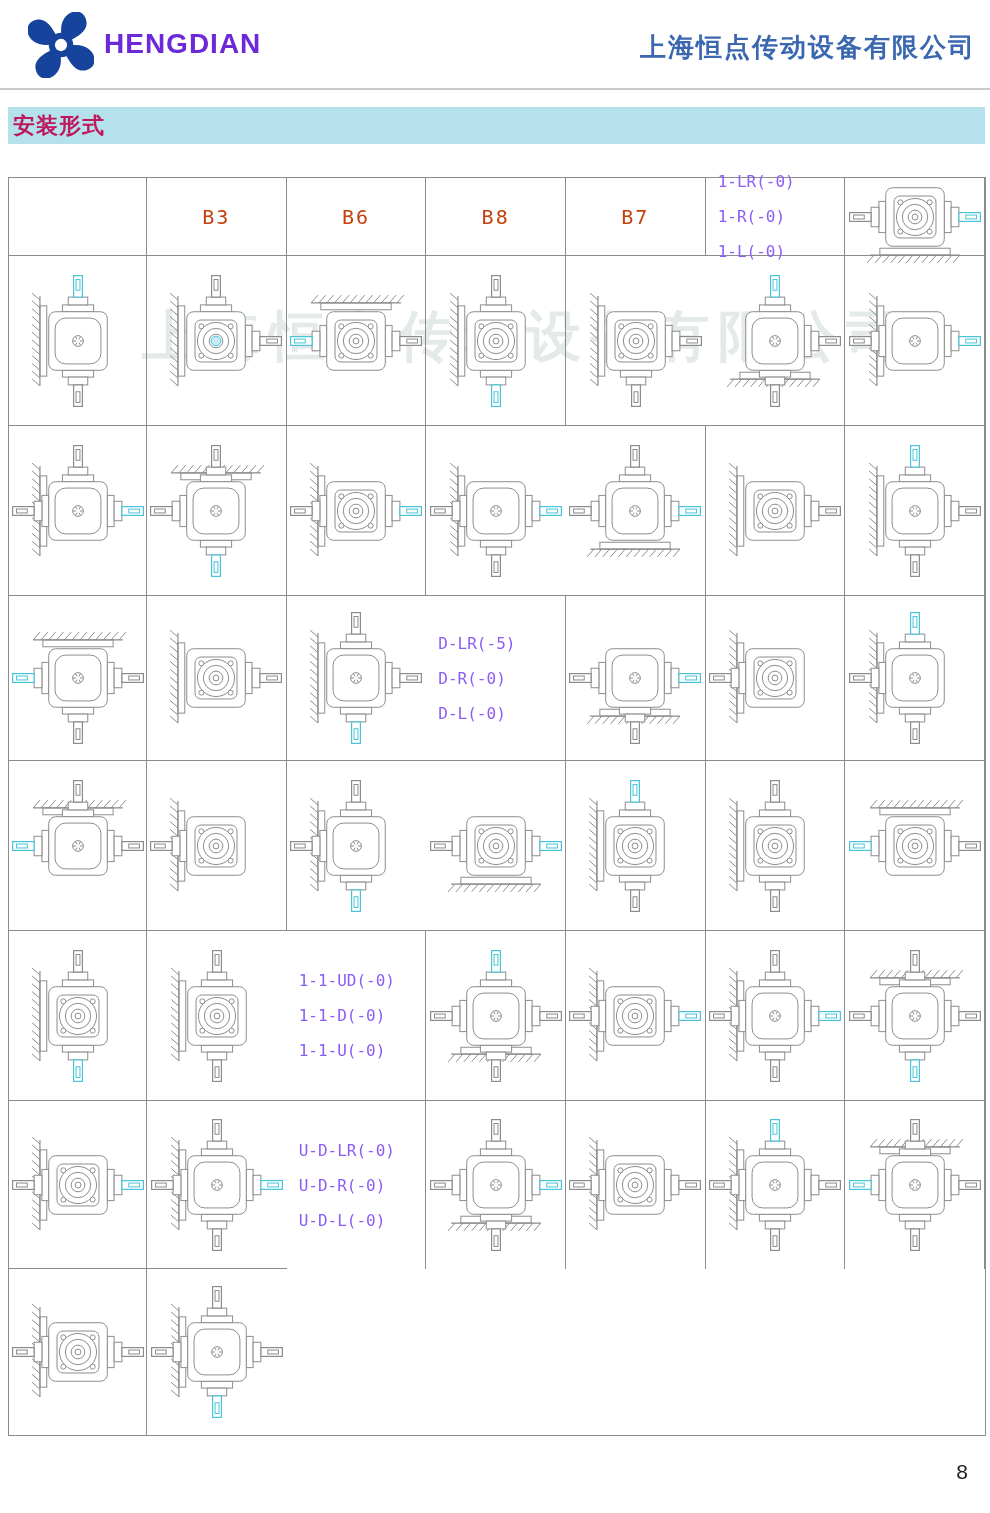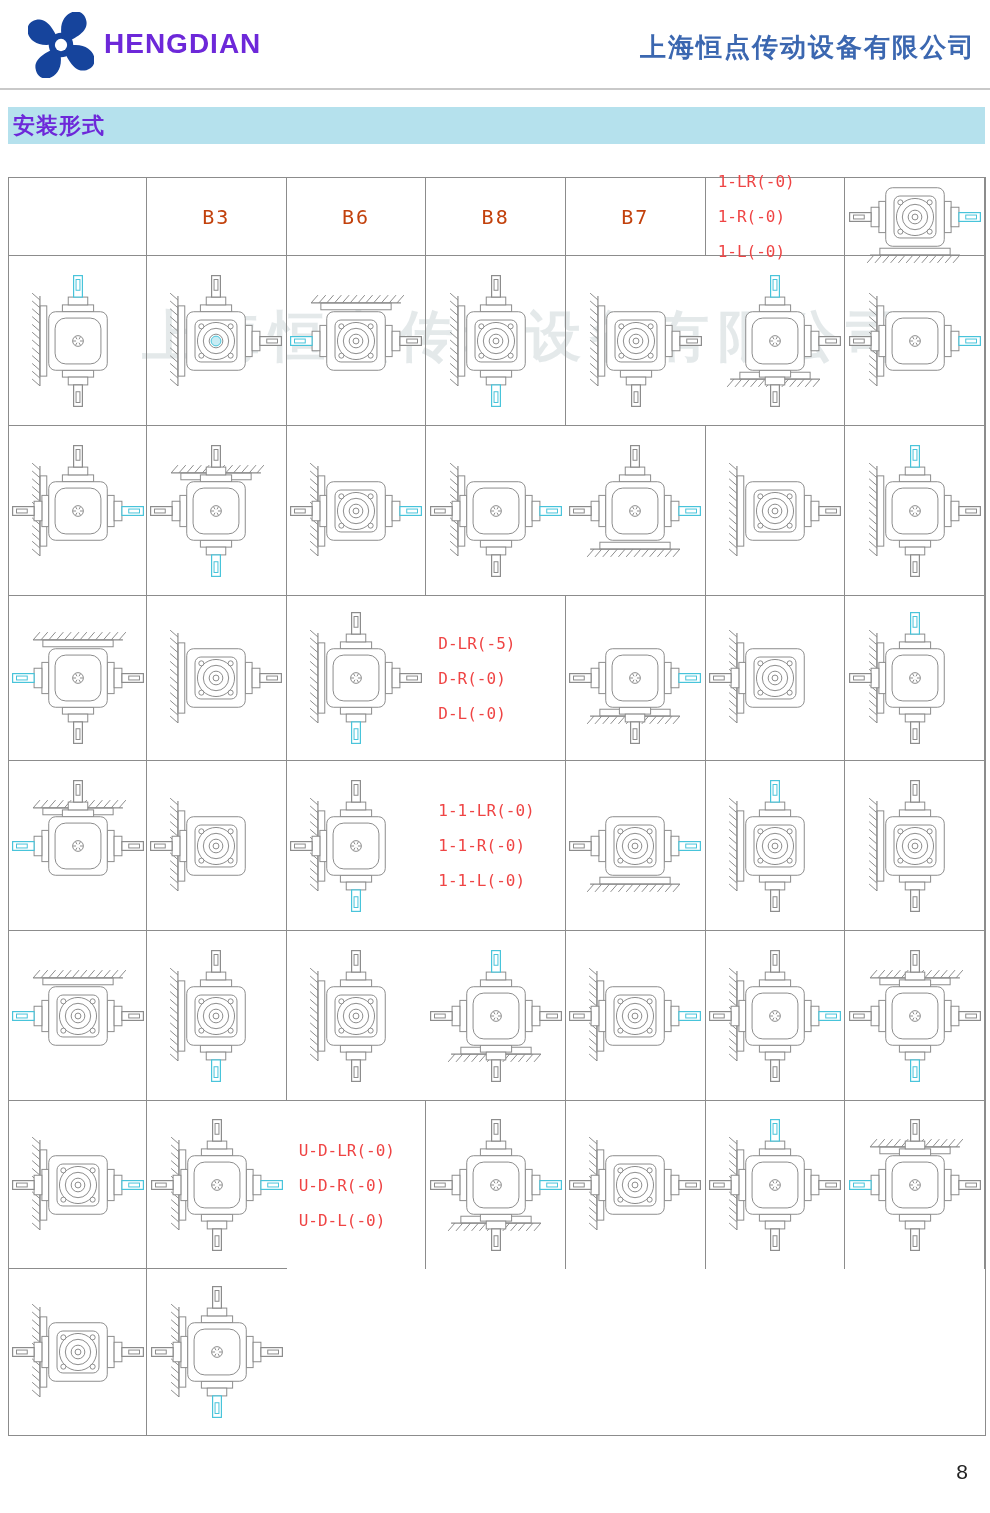--- a/index.html
+++ b/index.html
@@ -14,7 +14,7 @@
 
   
   .banner{position:absolute;left:8px;top:107px;width:977px;height:37px;background:#b5e1ed;display:flex;align-items:center;}
-  .banner span{font-size:22px;font-weight:bold;color:#6d28d9;padding-left:5px;letter-spacing:1px;}
+  .banner span{font-size:22px;font-weight:bold;color:#be185d;padding-left:5px;letter-spacing:1px;}
 
   
   .wm{position:absolute;left:142px;top:300px;width:840px;font-size:55px;font-weight:bold;letter-spacing:9px;color:#dbe2e4;opacity:.75;white-space:nowrap;overflow:hidden;z-index:0;pointer-events:none;}

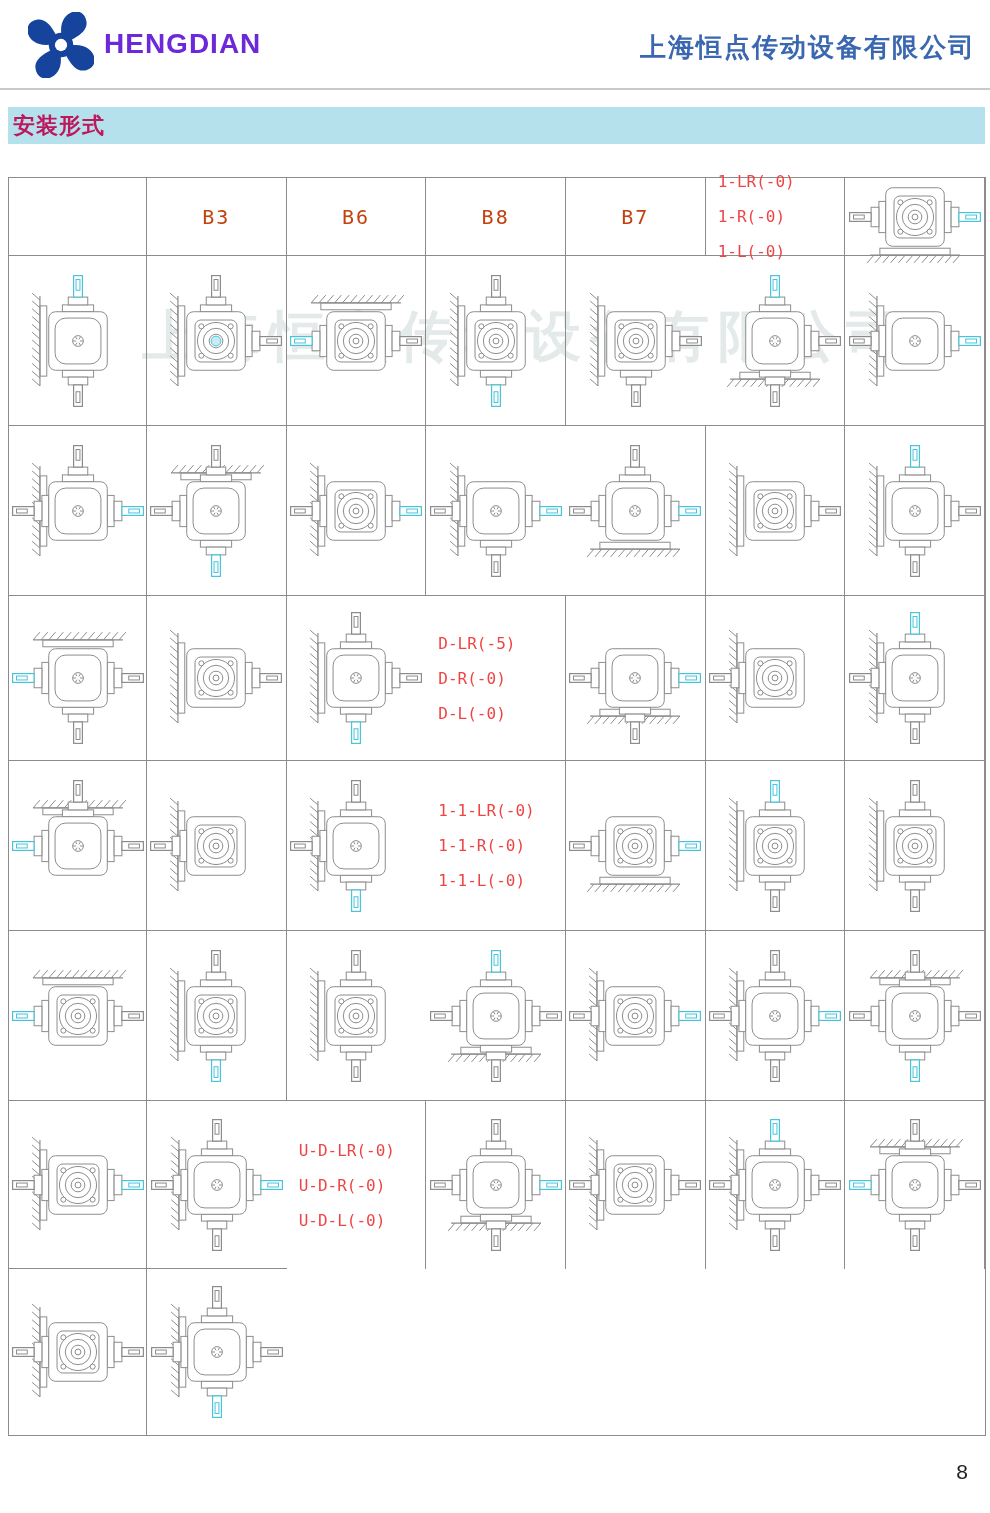--- a/index.html
+++ b/index.html
@@ -26,7 +26,7 @@
   .cell.last-row{border-bottom:none;}
   .colhead{display:flex;align-items:center;justify-content:center;font-family:"DejaVu Sans Mono",monospace;font-size:20px;color:#c2410c;letter-spacing:2px;}
   .rowlabel{display:flex;flex-direction:column;justify-content:center;gap:16px;padding-left:12px;}
-  .rowlabel div{font-family:"DejaVu Sans Mono",monospace;font-size:16px;color:#ef4444;letter-spacing:0px;white-space:nowrap;}
+  .rowlabel div{font-family:"DejaVu Sans Mono",monospace;font-size:16px;color:#8b5cf6;letter-spacing:0px;white-space:nowrap;}
   .drawcell{display:flex;align-items:center;justify-content:center;}
   .drawcell svg{display:block;}
 

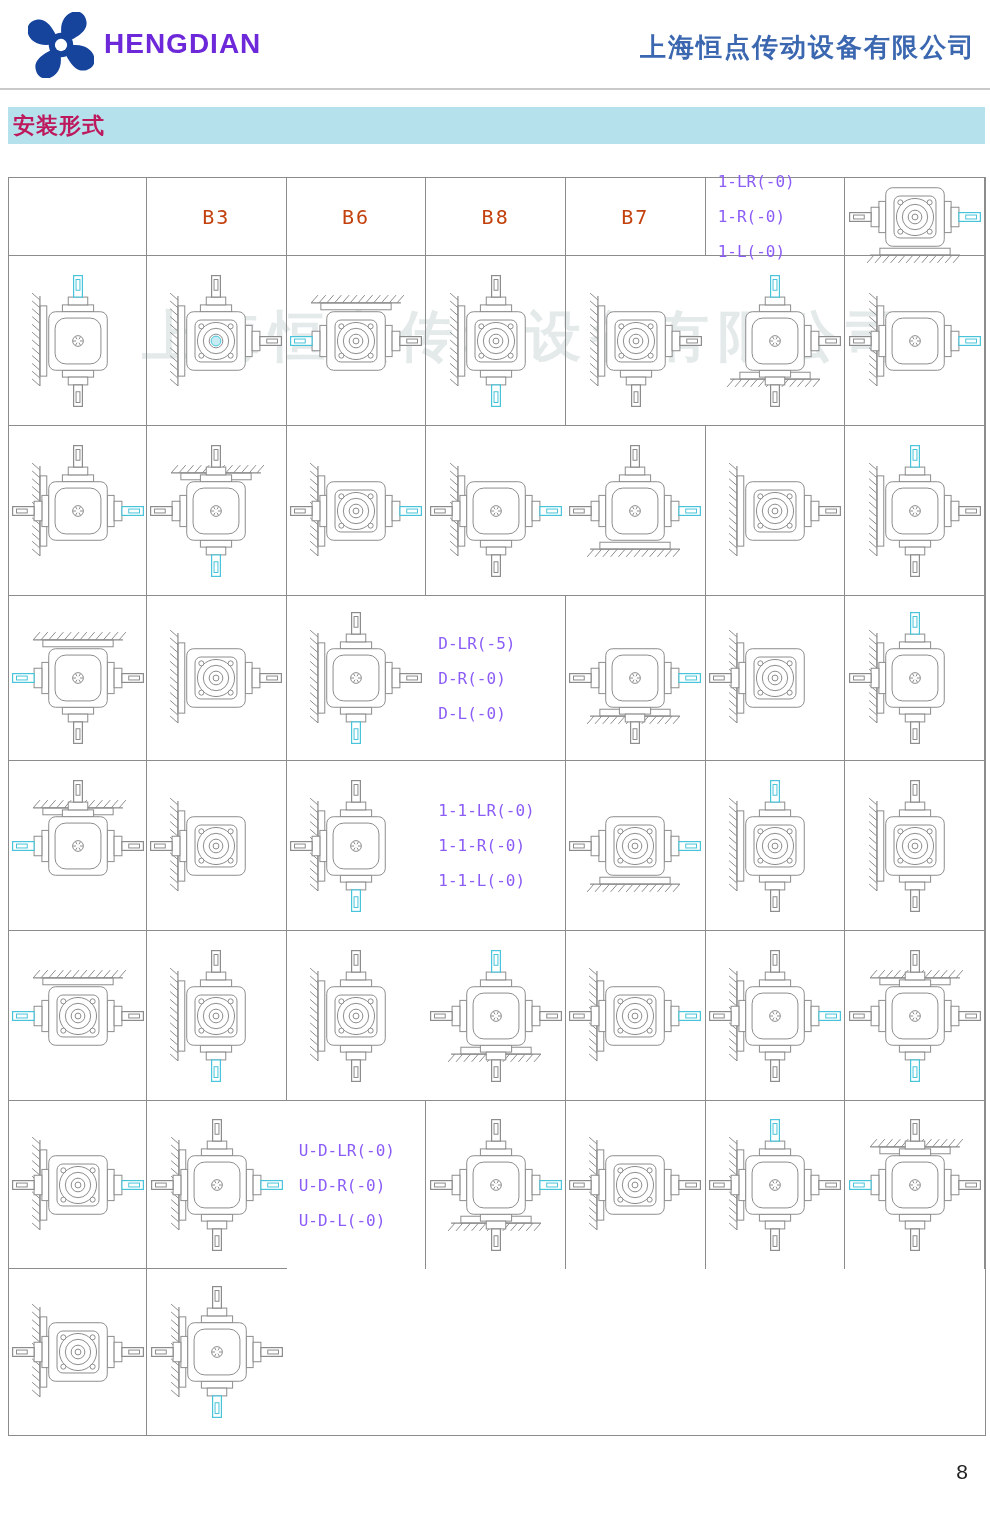--- a/index.html
+++ b/index.html
@@ -1118,11 +1118,6 @@
         <line x1="70.5" y1="81.26794919243112" x2="72" y2="78.6698729810778" stroke="#8a8a8a"></line>
       </svg>
     </div>
-    <div class="cell rowlabel">
-      <div>1-1-LR(-0)</div>
-      <div>1-1-R(-0)</div>
-      <div>1-1-L(-0)</div>
-    </div>
     <div class="cell drawcell">
       <svg viewBox="0 0 139 166" width="136" height="162">
         <g transform="rotate(0 69.5 83)">

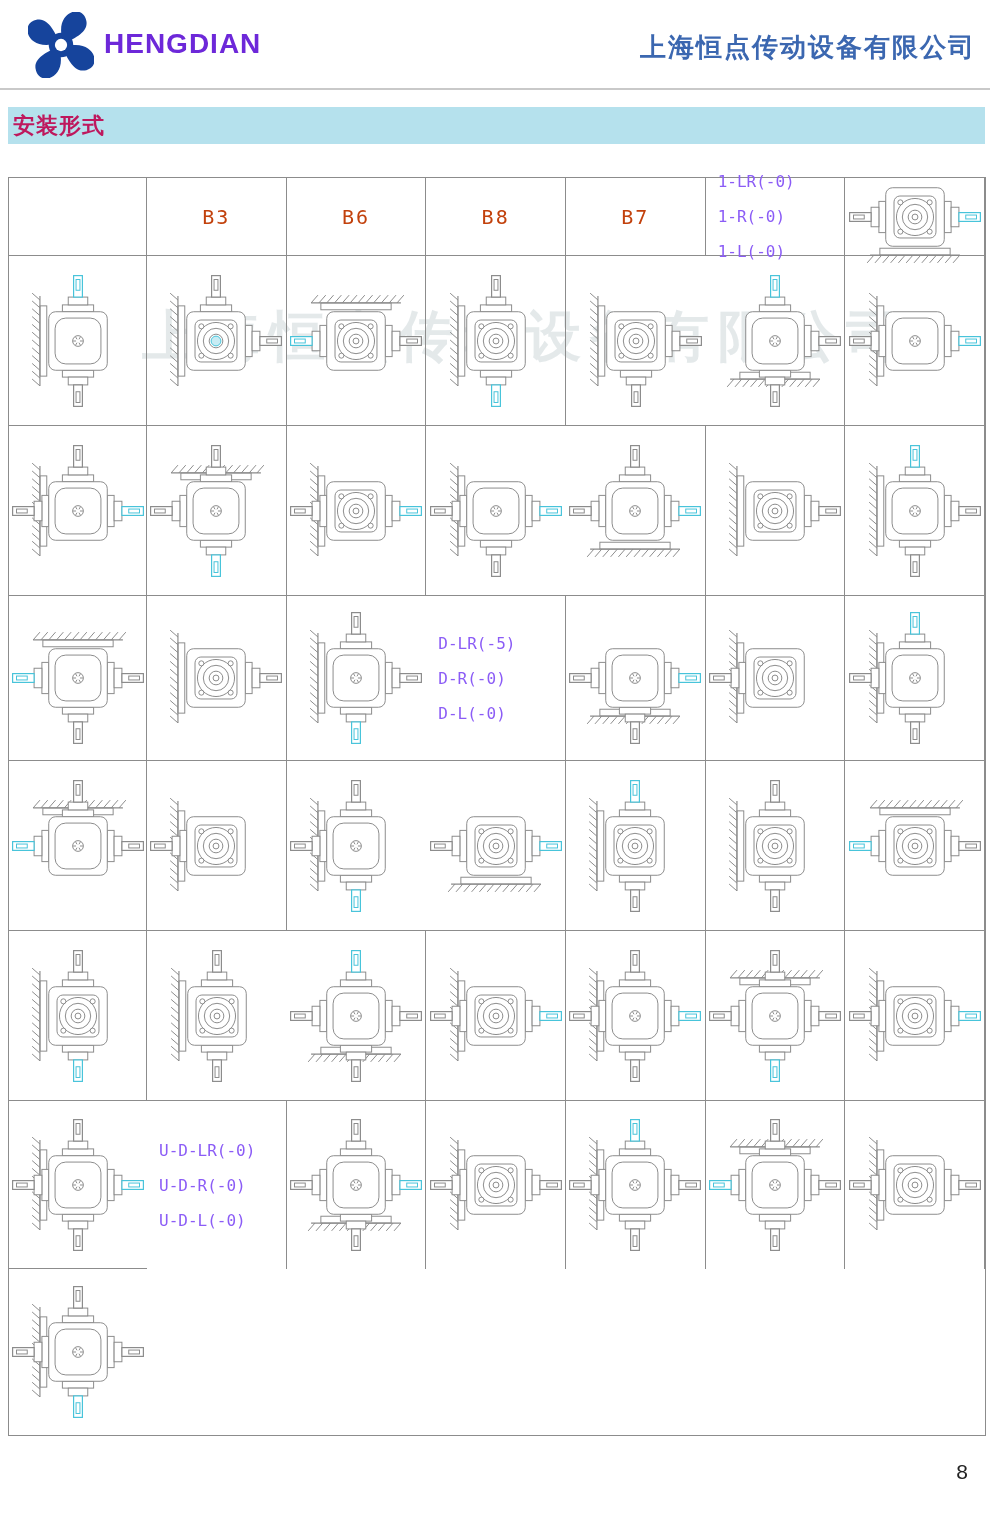--- a/index.html
+++ b/index.html
@@ -1370,6 +1370,11 @@
         <circle cx="84.5" cy="98" r="2.6" fill="none" stroke="#8a8a8a"></circle>
       </svg>
     </div>
+    <div class="cell rowlabel">
+      <div>1-1-UD(-0)</div>
+      <div>1-1-D(-0)</div>
+      <div>1-1-U(-0)</div>
+    </div>
     <div class="cell drawcell">
       <svg viewBox="0 0 139 166" width="136" height="162">
         <g transform="rotate(0 69.5 83)">

